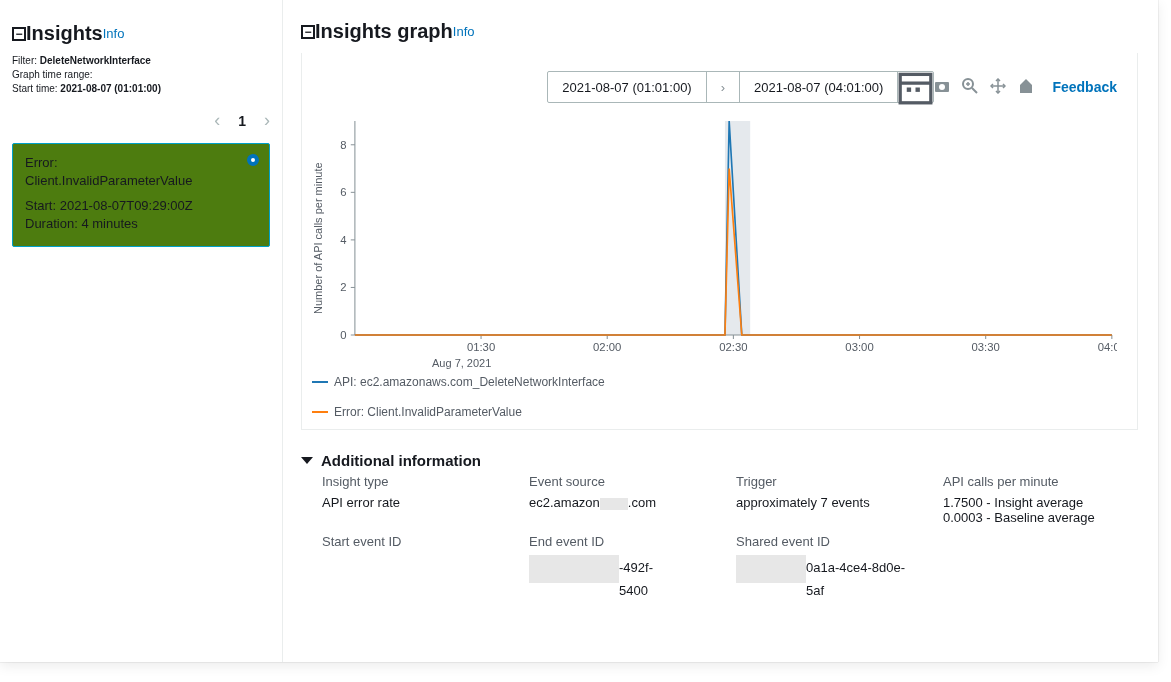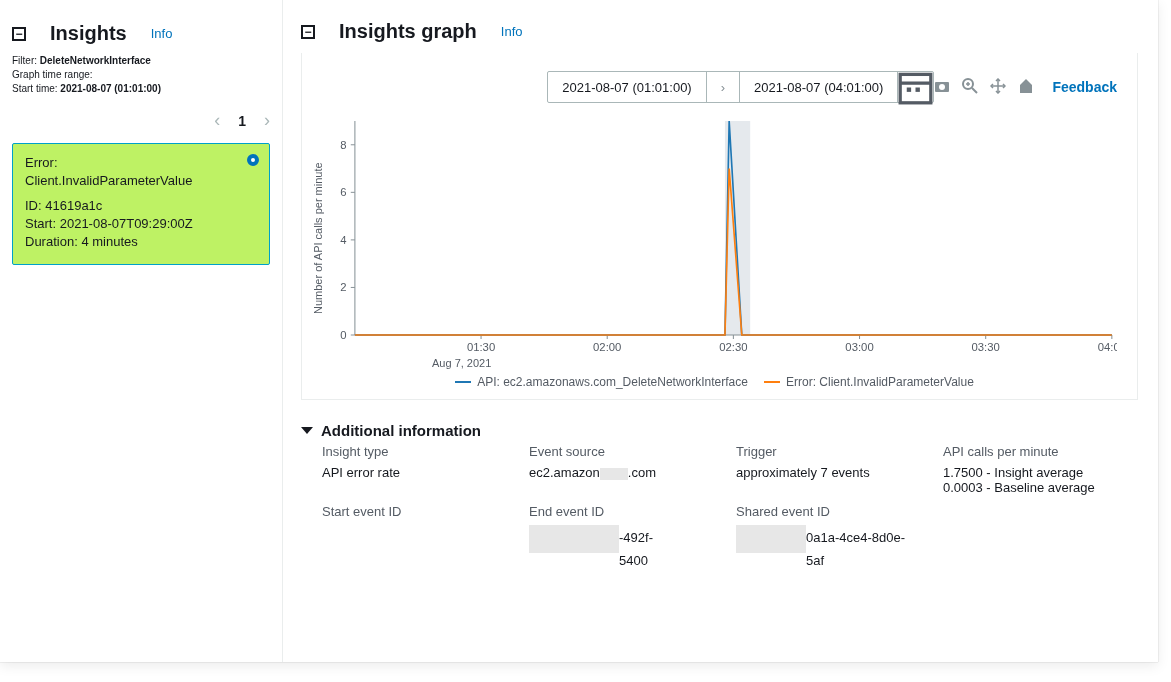--- a/index.html
+++ b/index.html
@@ -34,7 +34,7 @@
   .panel-title {
     display: flex;
     align-items: center;
-    gap: 24px;
+    gap: 0;
     font-size: 20px;
     font-weight: bold;
     margin: 10px 0;

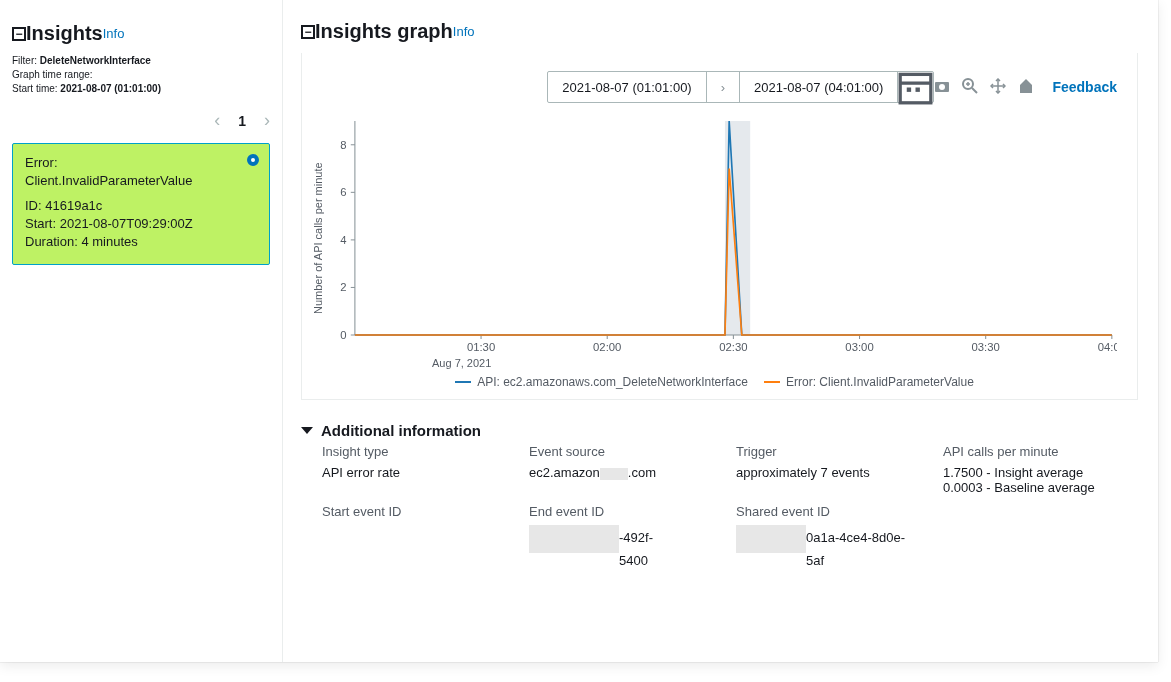--- a/index.html
+++ b/index.html
@@ -58,7 +58,7 @@
 
   .insight-card {
     border: 1px solid #00a1c9;
-    background: #bef264;
+    background: #4d7c0f;
     border-radius: 2px;
     padding: 10px 12px 12px 12px;
     margin-right: 8px;

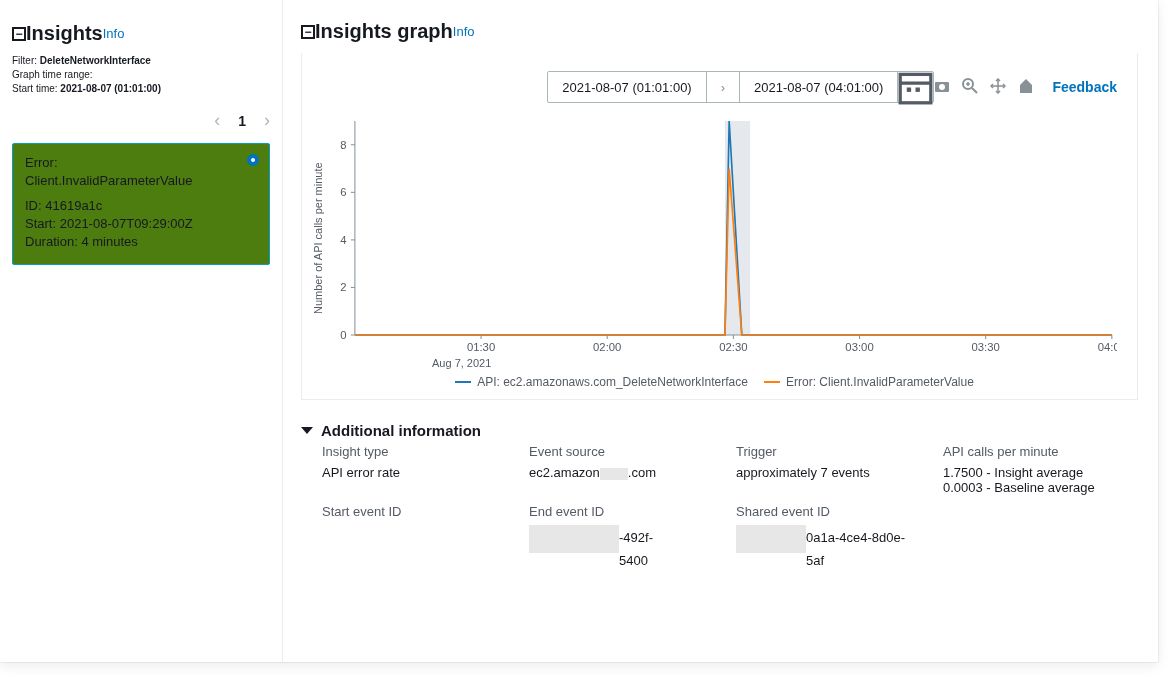--- a/index.html
+++ b/index.html
@@ -156,9 +156,6 @@
       <div class="title">
         <span>Error:</span><br>
         <span>Client.InvalidParameterValue</span>
-      </div>
-      <div class="sub">
-        <span>ID: </span><span>41619a1c</span>
       </div>
       <div class="sub">
         <span>Start: </span><span>2021-08-07T09:29:00Z</span>

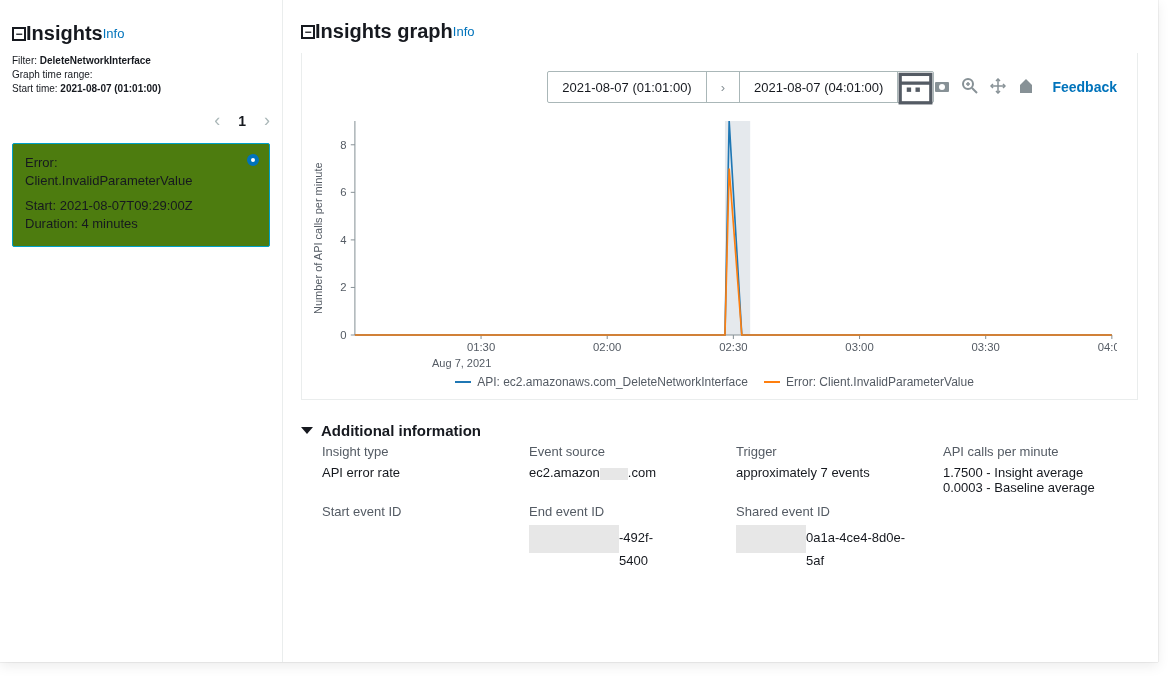--- a/index.html
+++ b/index.html
@@ -114,7 +114,7 @@
   .plot { flex: 1; position: relative; }
   svg.chart { width: 100%; height: 250px; display: block; }
   .x-date { font-size: 11px; color: #545b64; margin-left: 120px; margin-top: -6px; }
-  .legend { display: flex; gap: 16px; justify-content: center; margin-top: 6px; font-size: 12px; color: #545b64; }
+  .legend { display: flex; gap: 16px; justify-content: center; margin-top: 6px; font-size: 12px; color: #545b64; flex-direction: column; }
   .legend .item { display: flex; align-items: center; gap: 6px; }
   .legend .swatch { width: 16px; height: 2px; }
 

